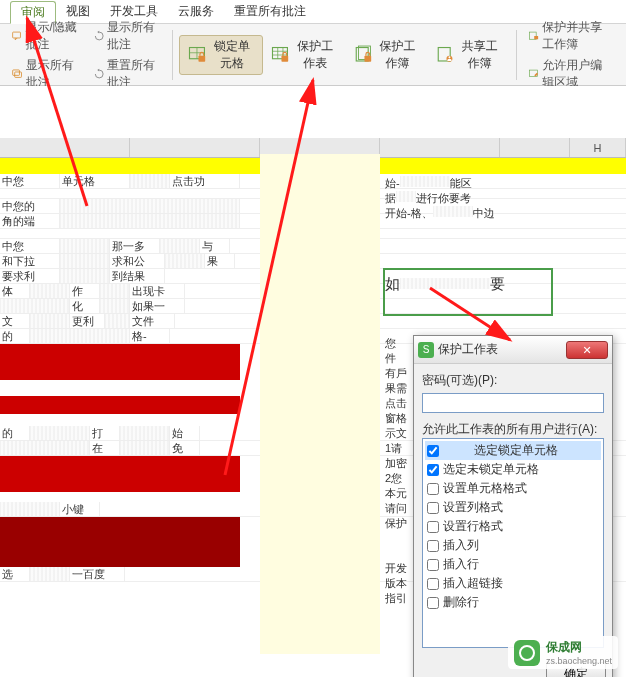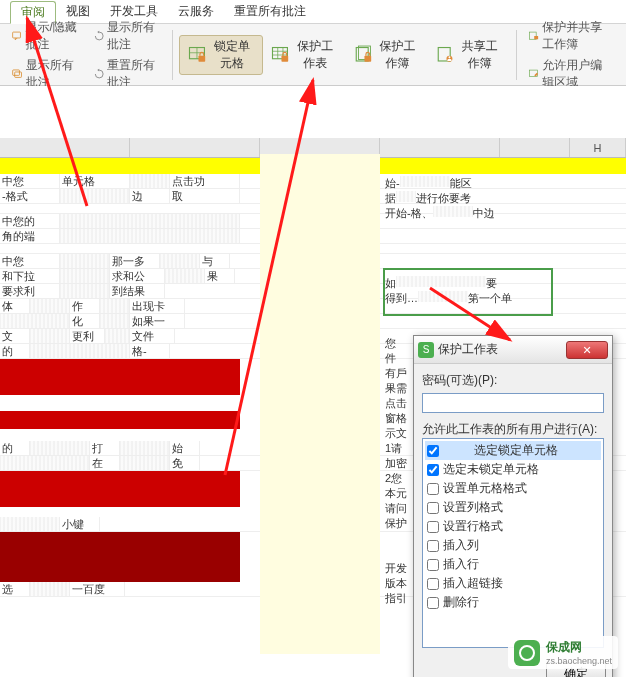--- a/index.html
+++ b/index.html
@@ -184,12 +184,6 @@
           <div class="cell" style="width:70px">单元格</div>
           <div class="cell blur-strip" style="width:40px"></div>
           <div class="cell" style="width:70px">点击功</div>
-        </div>
-      <div class="row">
-          <div class="cell" style="width:60px">-格式</div>
-          <div class="cell blur-strip" style="width:70px"></div>
-          <div class="cell" style="width:40px">边</div>
-          <div class="cell" style="width:70px">取</div>
         </div>
       <div class="row" style="height:10px"></div>
       <div class="row">

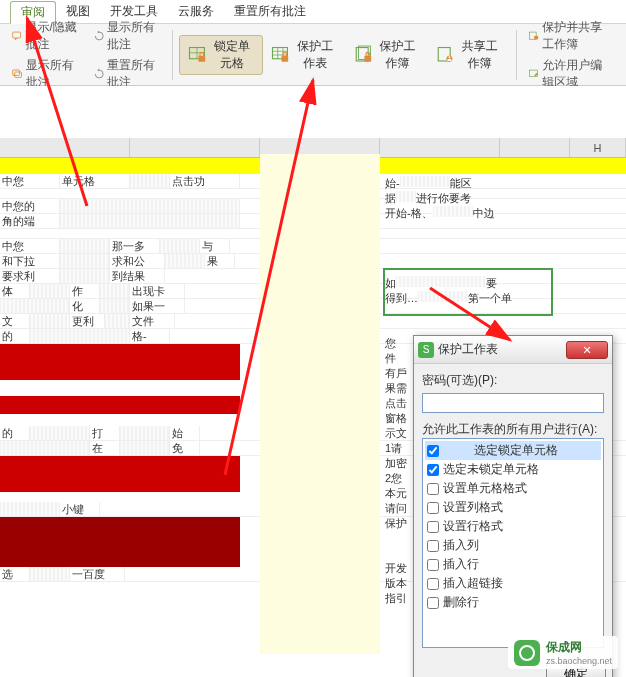--- a/index.html
+++ b/index.html
@@ -282,7 +282,7 @@
 
     <div class="highlight-cell" style="position:absolute; left:383px; top:182px; width:170px; height:48px;"></div>
 
-    <div style="position:absolute; left:385px; top:190px; width:210px; font-size:11px; line-height:15px">
+    <div style="position:absolute; left:385px; top:190px; width:210px; font-size:15px; line-height:15px">
       <div><span>如</span><span class="blur-strip" style="display:inline-block;width:90px;height:11px"></span><span>要</span></div>
       <div><span>得到…</span><span class="blur-strip" style="display:inline-block;width:50px;height:11px"></span><span>第一个单</span></div>
     </div>

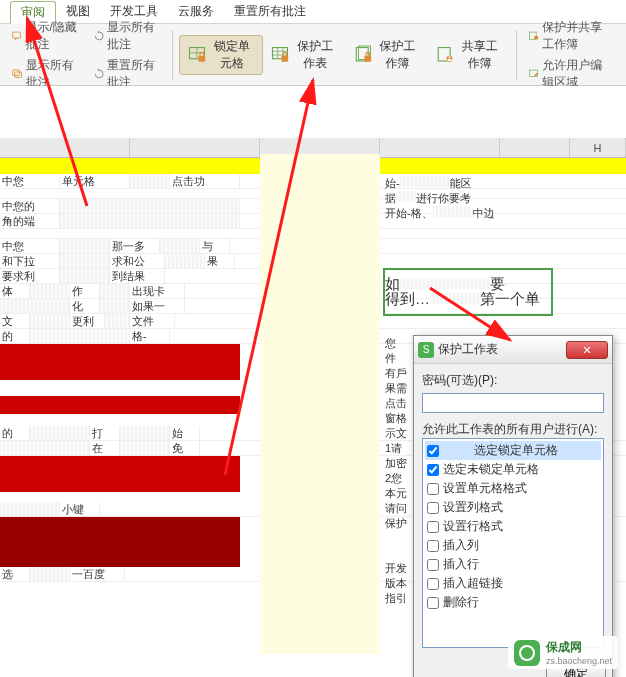--- a/index.html
+++ b/index.html
@@ -284,7 +284,6 @@
 
     <div style="position:absolute; left:385px; top:190px; width:210px; font-size:15px; line-height:15px">
       <div><span>如</span><span class="blur-strip" style="display:inline-block;width:90px;height:11px"></span><span>要</span></div>
-      <div><span>得到…</span><span class="blur-strip" style="display:inline-block;width:50px;height:11px"></span><span>第一个单</span></div>
     </div>
 
     <div style="position:absolute; left:385px; top:250px; width:30px; font-size:11px; line-height:15px">

